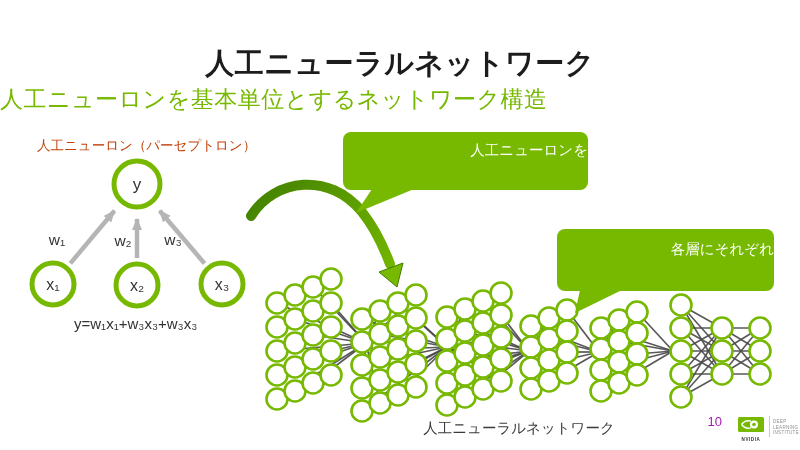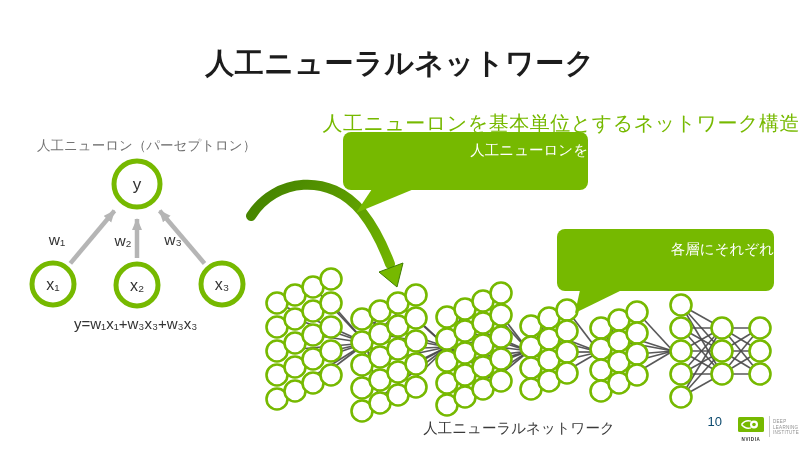--- a/index.html
+++ b/index.html
@@ -12,8 +12,8 @@
     font-size:29px;font-weight:700;color:#1c1c1c;letter-spacing:0.5px;
   }
   .subtitle{
-    position:absolute;top:84px;left:0;width:800px;text-align:right;
-    font-size:20px;font-weight:400;color:#76b900;letter-spacing:0.5px;margin-top:26px;
+    position:absolute;top:84px;left:0;width:800px;text-align:left;
+    font-size:23px;font-weight:400;color:#76b900;letter-spacing:0.5px;
   }
   .perceptron-label{
     position:absolute;left:37px;top:137px;font-size:13.5px;color:#737373;

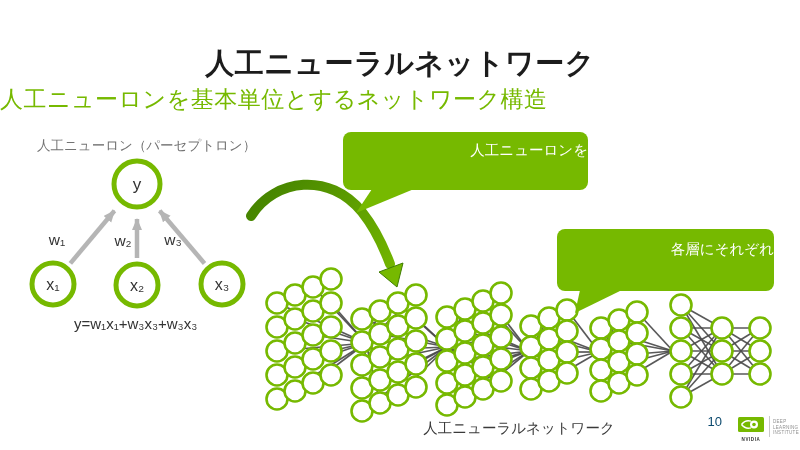--- a/index.html
+++ b/index.html
@@ -16,7 +16,7 @@
     font-size:23px;font-weight:400;color:#76b900;letter-spacing:0.5px;
   }
   .perceptron-label{
-    position:absolute;left:37px;top:137px;font-size:13.5px;color:#737373;
+    position:absolute;left:37px;top:137px;font-size:13.5px;color:#c2410c;
   }
   #diagram{position:absolute;left:0;top:0;}
   .callout{

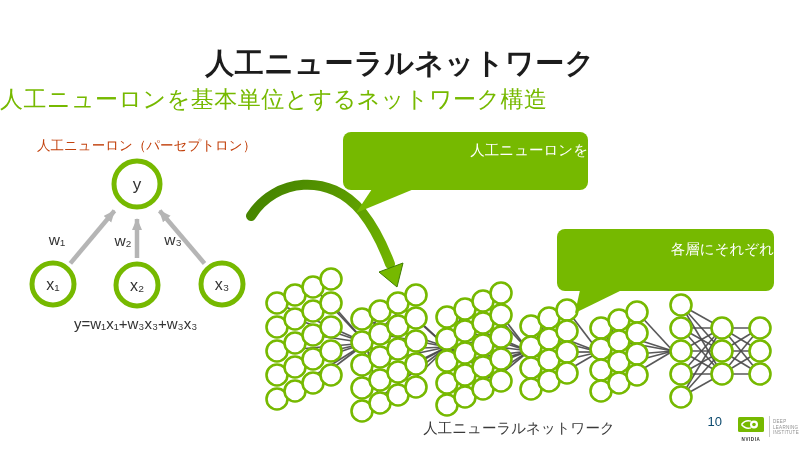--- a/index.html
+++ b/index.html
@@ -35,7 +35,7 @@
   }
   .pagenum{
     position:absolute;left:700px;top:414px;width:22px;text-align:right;
-    font-size:13px;color:#0c4a6e;
+    font-size:13px;color:#a21caf;
   }
   .logo-block{position:absolute;left:737px;top:417px;width:28px;text-align:center;}
   .logo-word{display:block;font-size:4.5px;font-weight:700;color:#333;letter-spacing:0.6px;margin-top:1px;}

